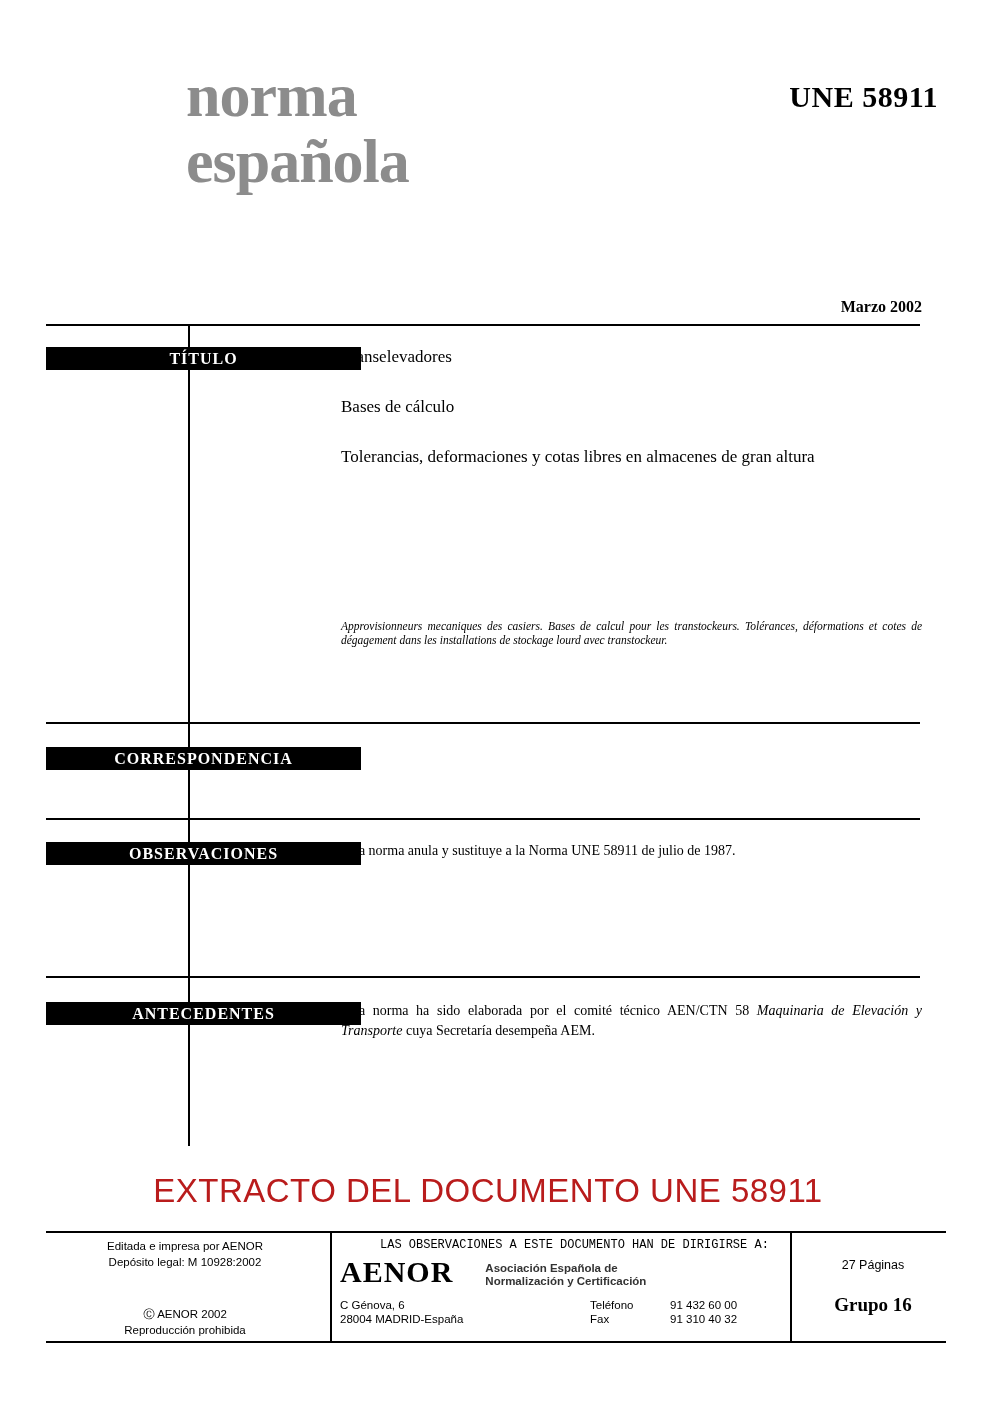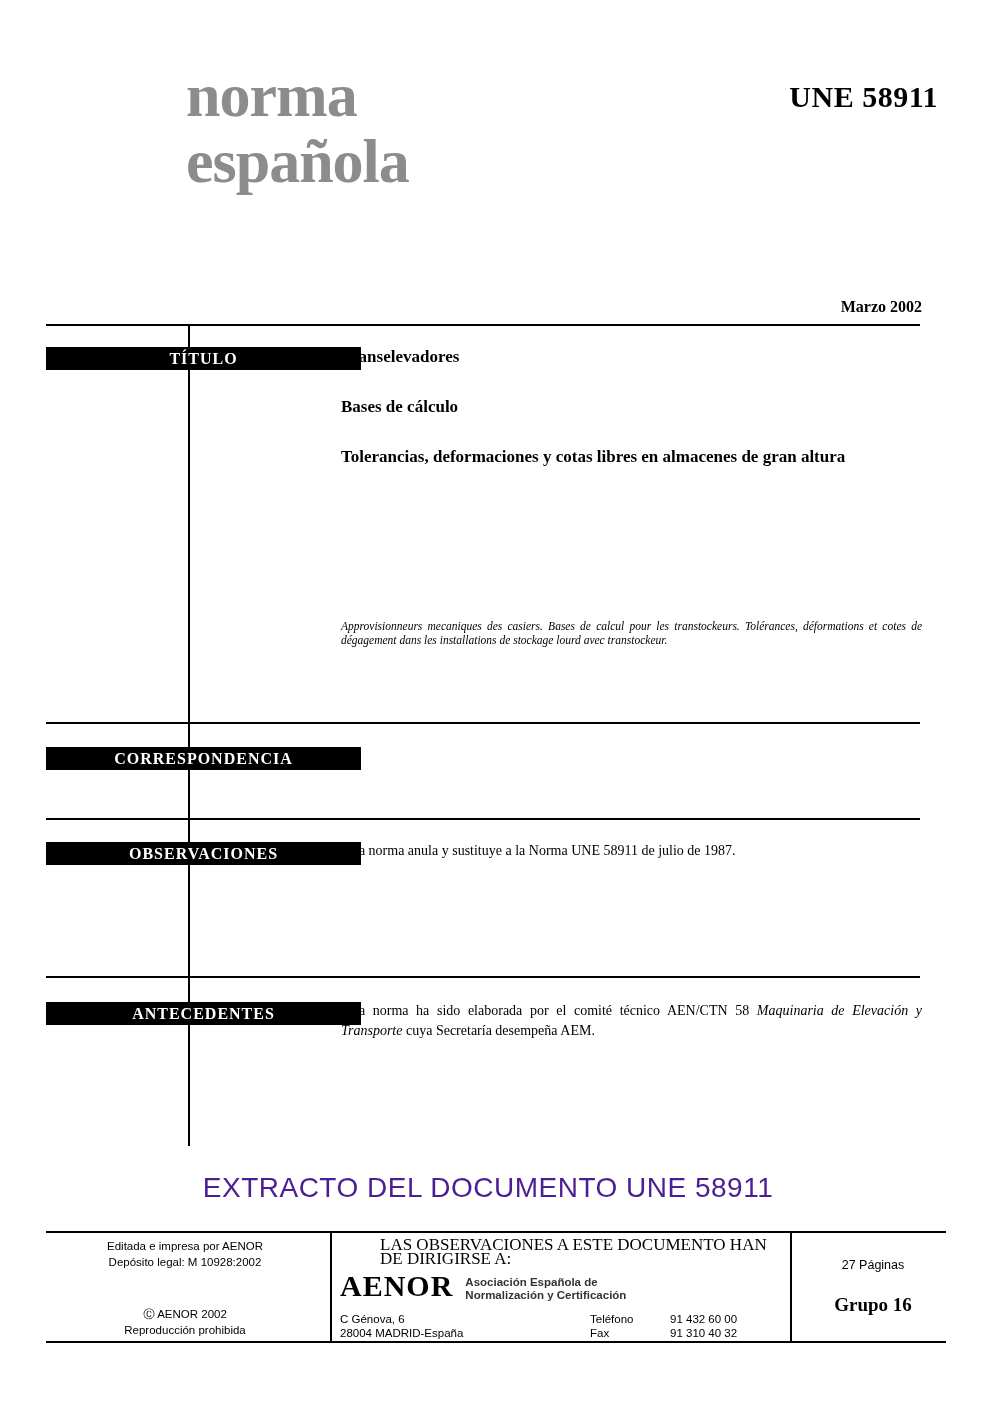--- a/index.html
+++ b/index.html
@@ -87,7 +87,7 @@
   }
   .title-line {
     font-family: "Liberation Serif", serif;
-    font-weight: bold;
+    font-weight: normal;
     font-size: 17px;
     line-height: 22px;
     margin-bottom: 28px;

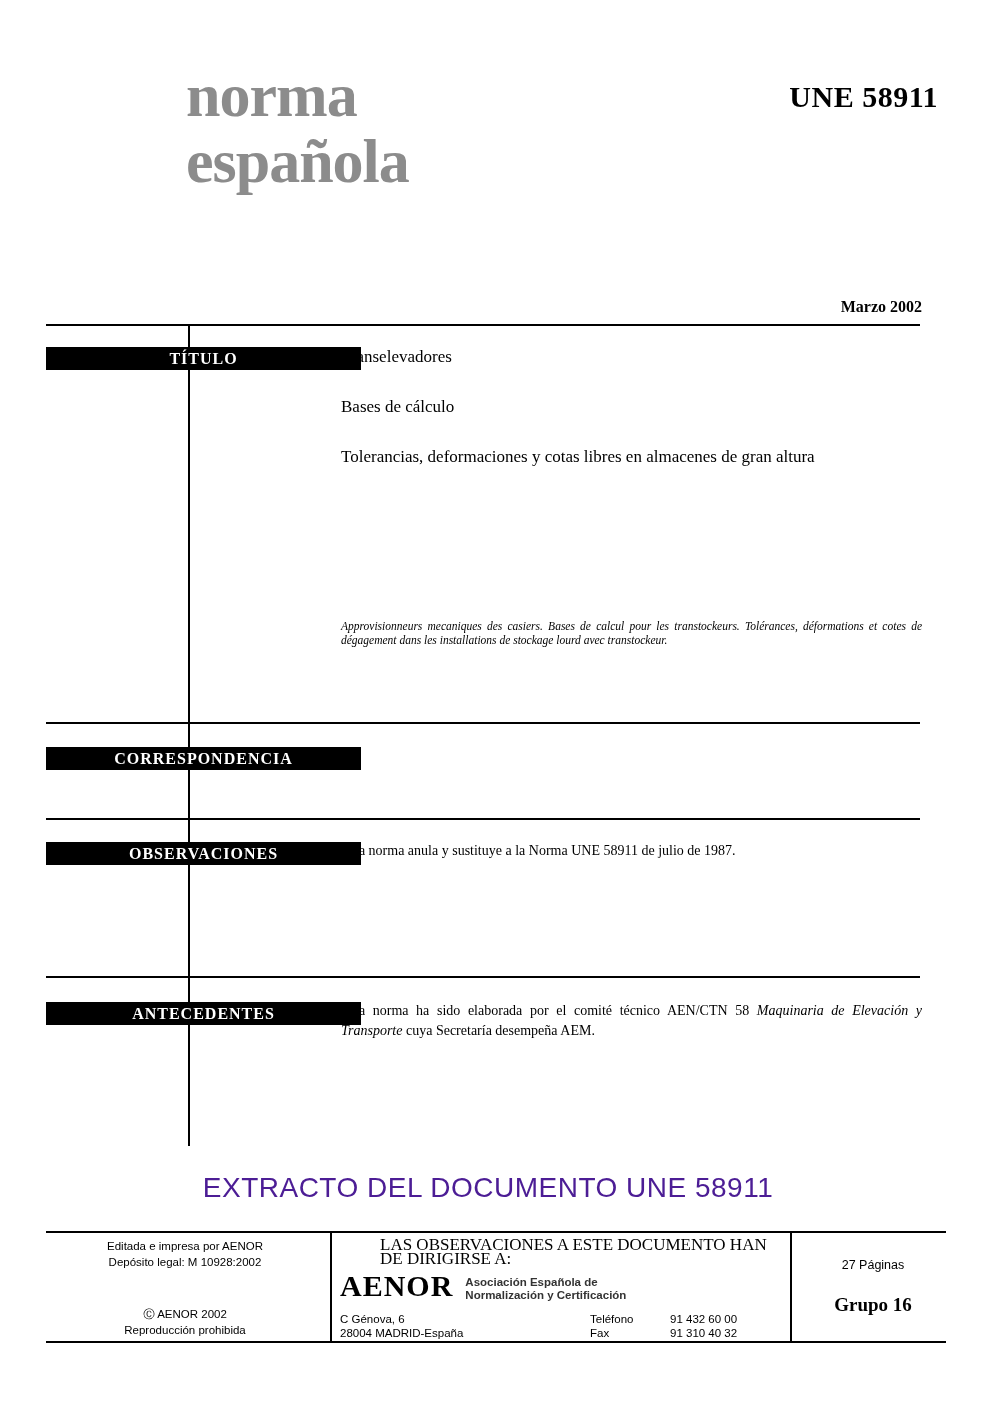--- a/index.html
+++ b/index.html
@@ -119,8 +119,8 @@
     top: 1172px;
     text-align: center;
     font-family: "Liberation Sans", sans-serif;
-    font-size: 28px;
-    color: #4c1d95;
+    font-size: 33px;
+    color: #b91c1c;
     letter-spacing: 0.5px;
   }
 

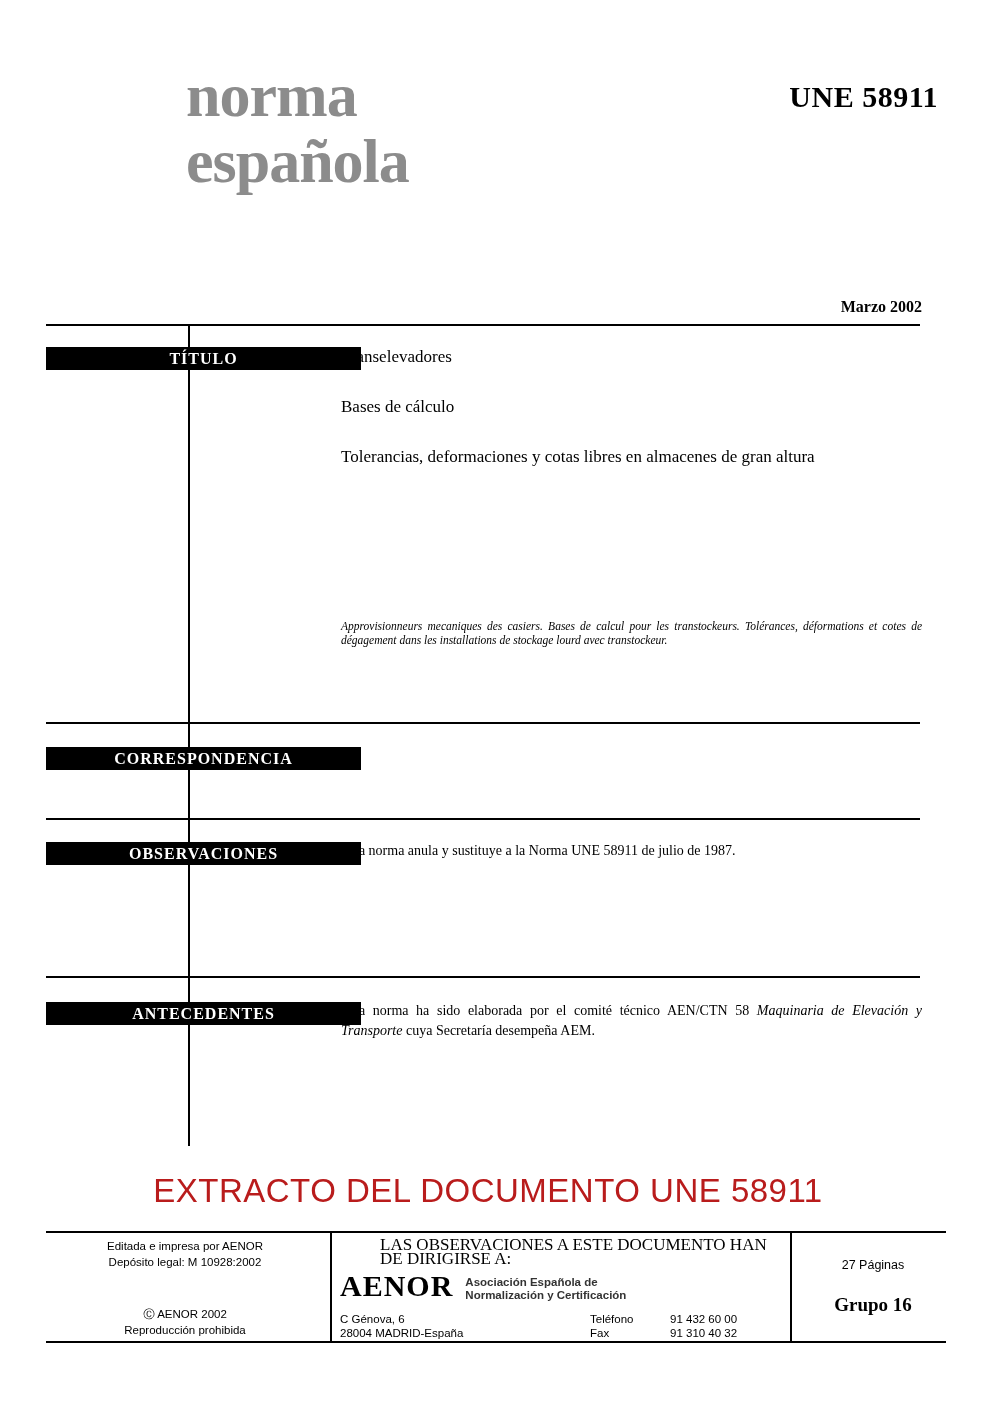--- a/index.html
+++ b/index.html
@@ -168,8 +168,8 @@
     width: 430px;
   }
   .foot-mid .obs {
-    font-family: Liberation Serif, serif;
-    font-size: 17px;
+    font-family: Liberation Mono, monospace;
+    font-size: 12px;
     line-height: 14px;
     padding-left: 40px;
   }

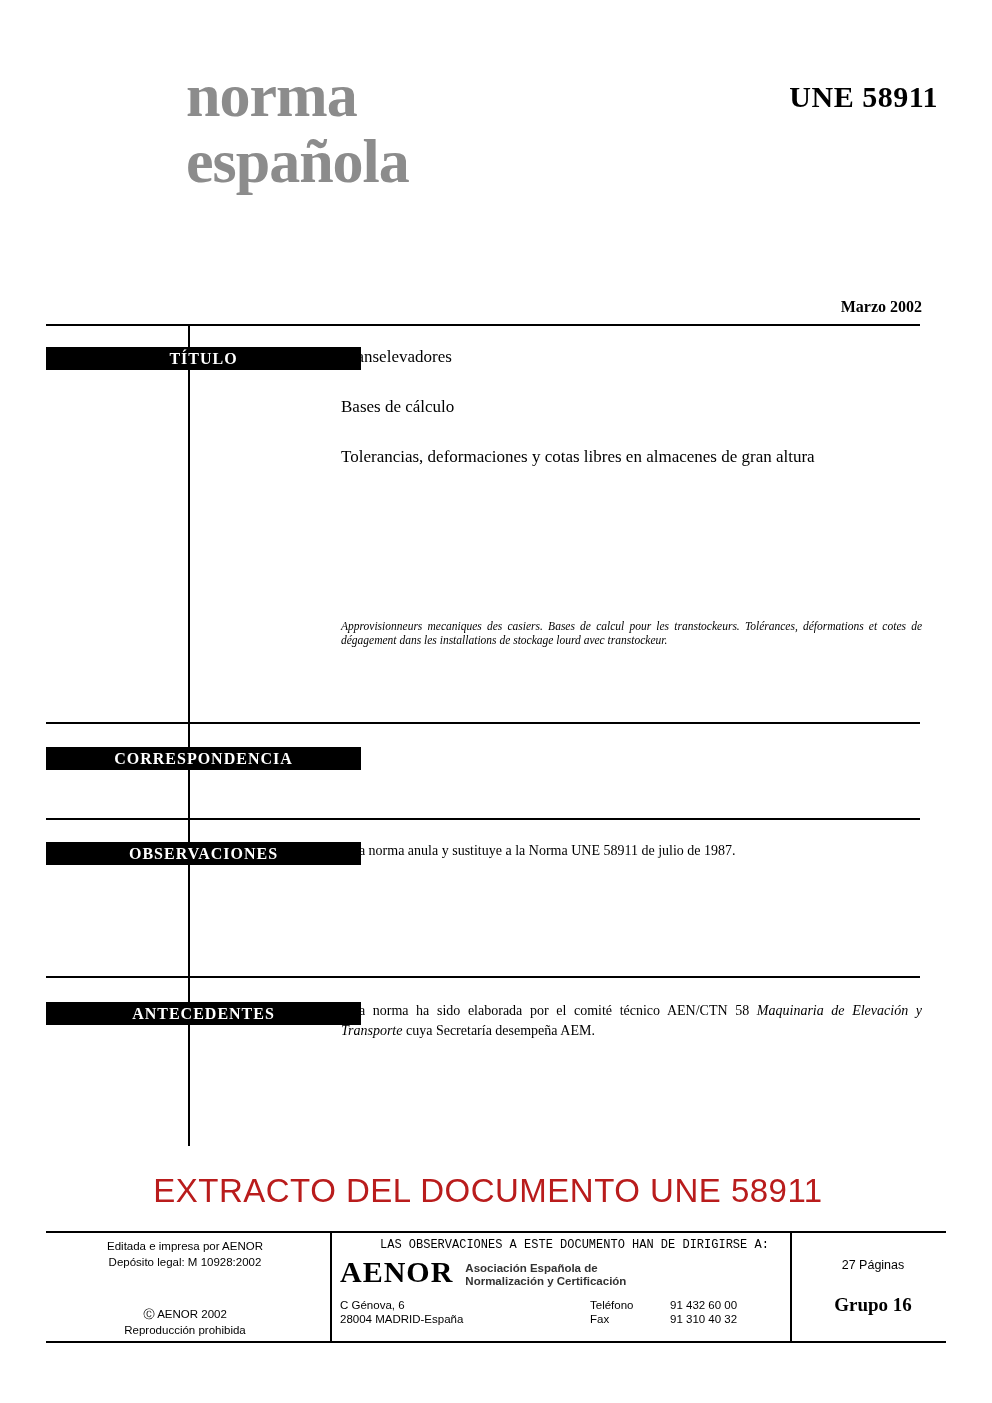--- a/index.html
+++ b/index.html
@@ -177,6 +177,7 @@
     display: flex;
     align-items: center;
     margin-top: 4px;
+    gap: 20px;
   }
   .aenor-logo {
     font-family: "Liberation Serif", serif;

